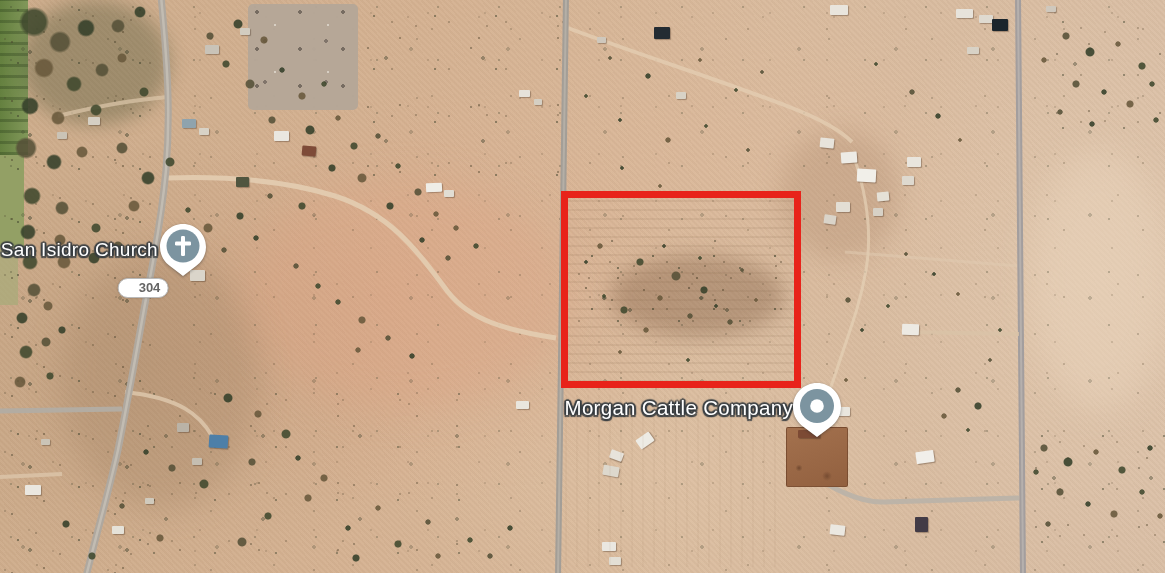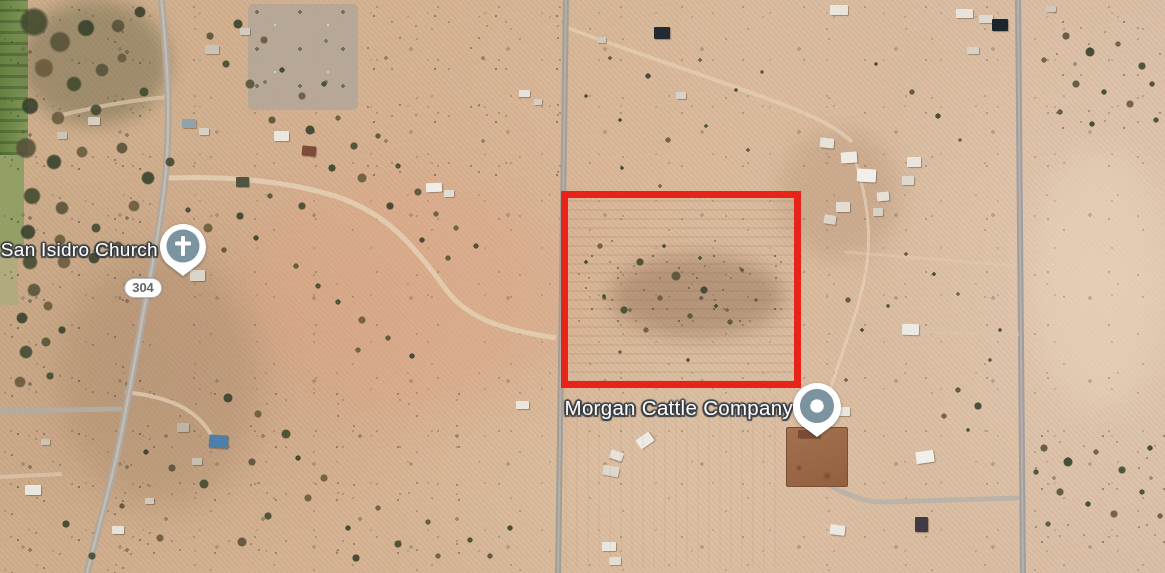--- a/index.html
+++ b/index.html
@@ -71,7 +71,7 @@
        0 -2px 1px rgba(54,60,64,.75), 0 2px 1px rgba(54,60,64,.75),
       -2px 0 1px rgba(54,60,64,.75), 2px 0 1px rgba(54,60,64,.75);}
   #shield{position:absolute;transform:translate(-50%,-50%);background:#fff;
-    border:1px solid #b9b9b9;border-radius:11px;padding:2px 7px 2px 7px;
+    border:1px solid #b9b9b9;border-radius:11px;padding:2px 7px 2px 20px;
     font-size:13px;font-weight:700;color:#656565;line-height:14px;
     box-shadow:0 0 2px rgba(0,0,0,.25);}
   .pin{position:absolute;filter:drop-shadow(0 1px 1.5px rgba(40,40,40,.45));}

